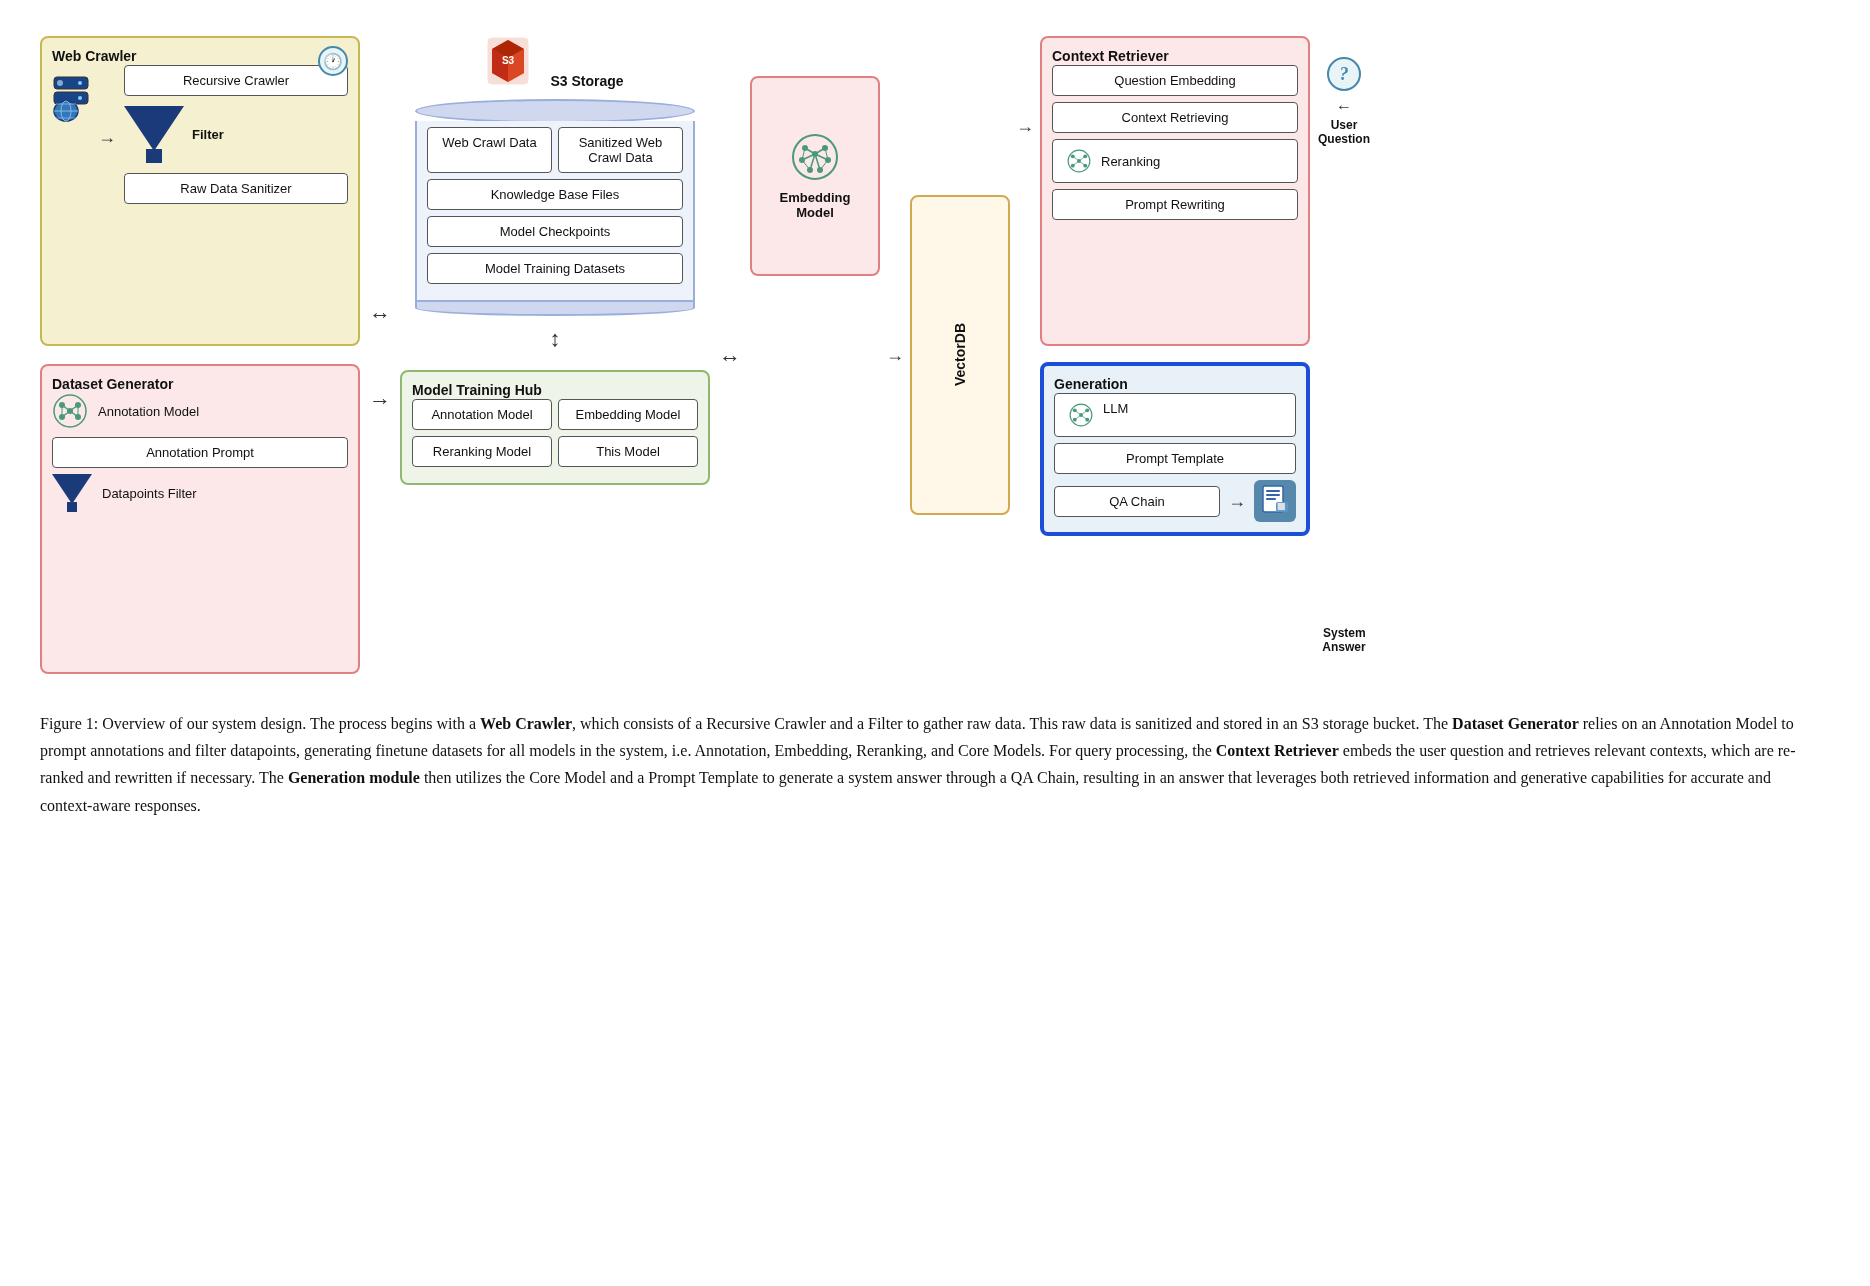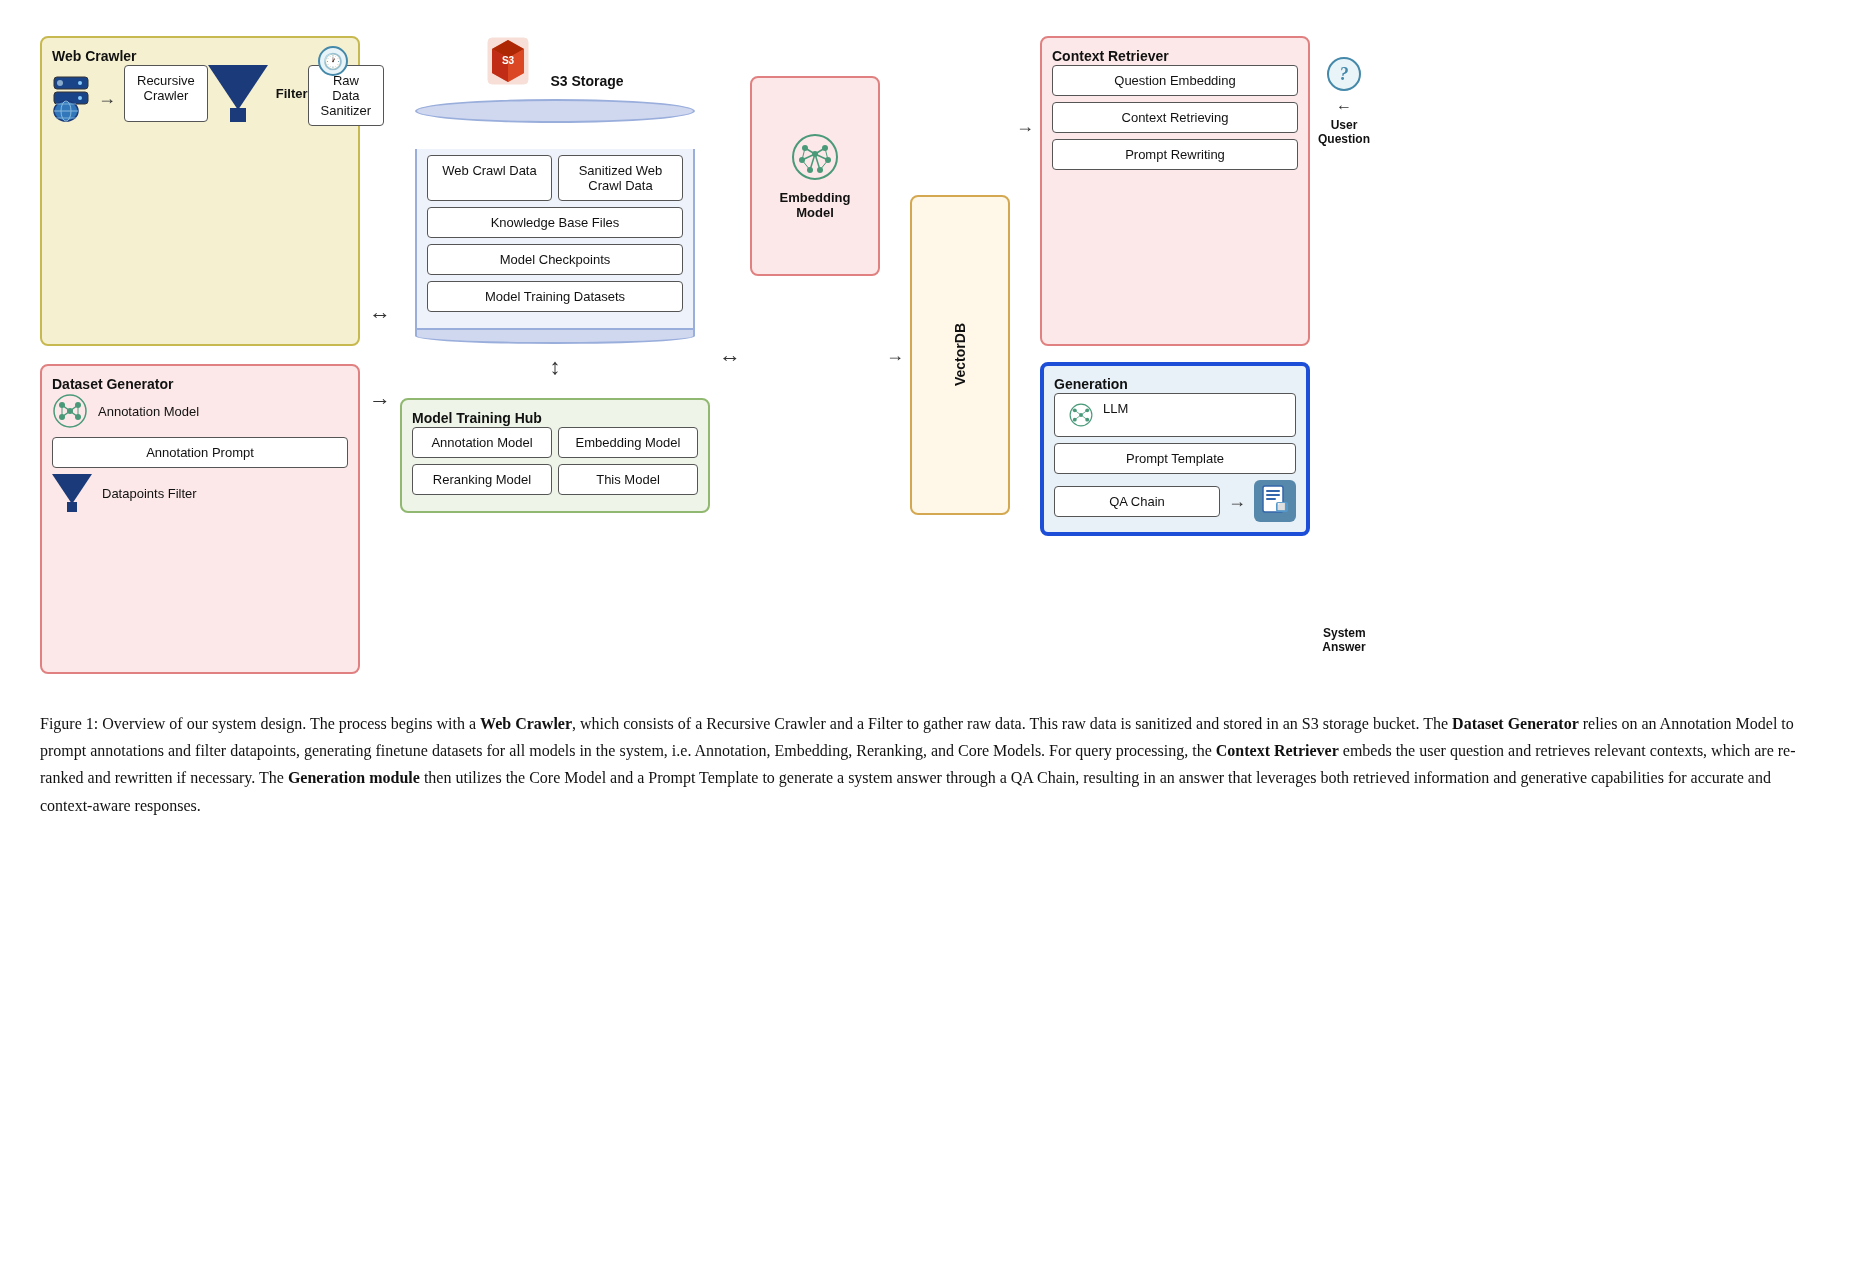--- a/index.html
+++ b/index.html
@@ -236,7 +236,7 @@
     .wc-boxes {
       flex: 1;
       display: flex;
-      flex-direction: row;
+      flex-direction: column;
     }
 
     

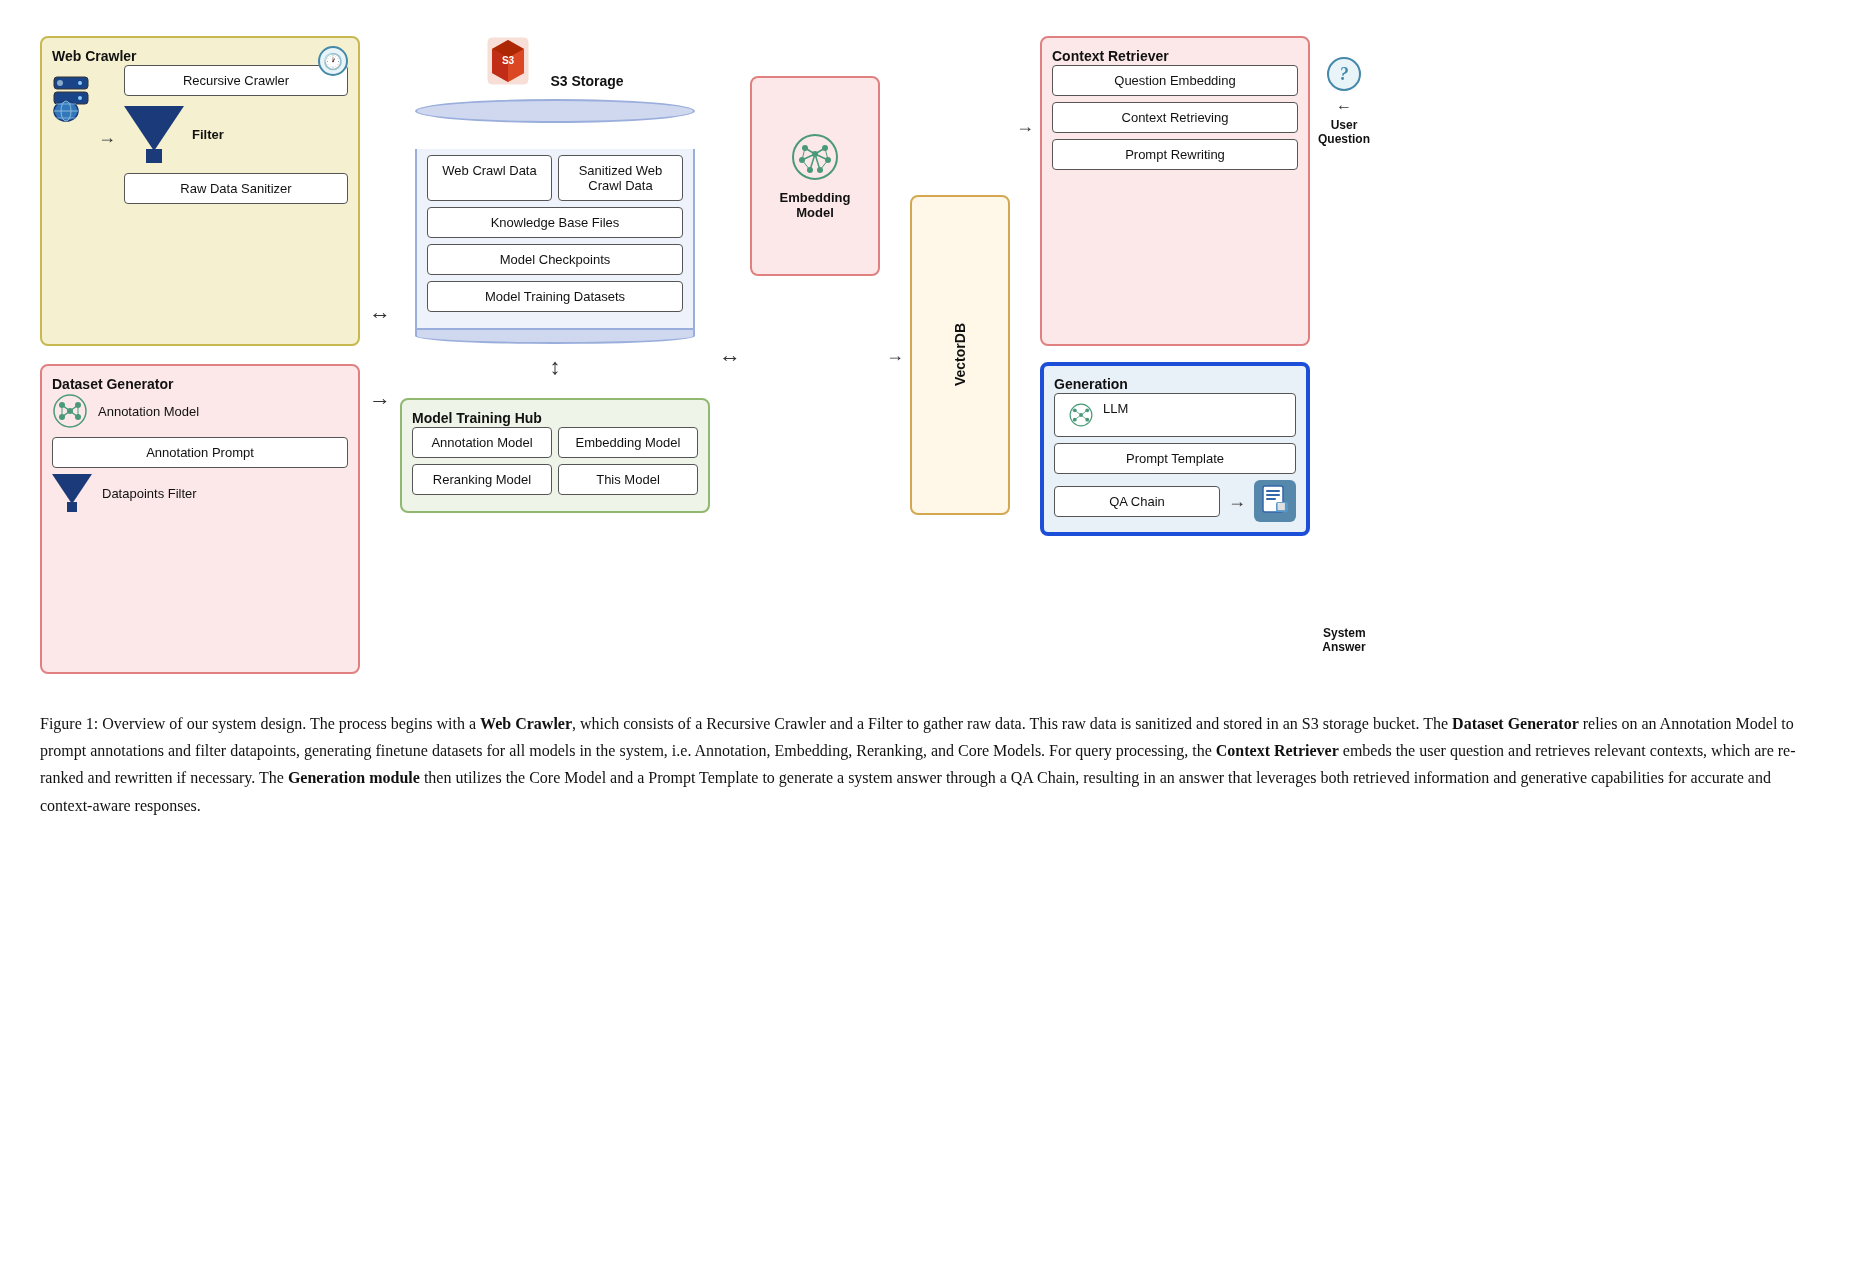--- a/index.html
+++ b/index.html
@@ -123,7 +123,6 @@
       border-right: 2px solid #9aaedc;
       border-bottom: 2px solid #9aaedc;
       padding: 6px 10px 10px 10px;
-      margin-top: 28px;
     }
     .cylinder-top {
       width: 280px;

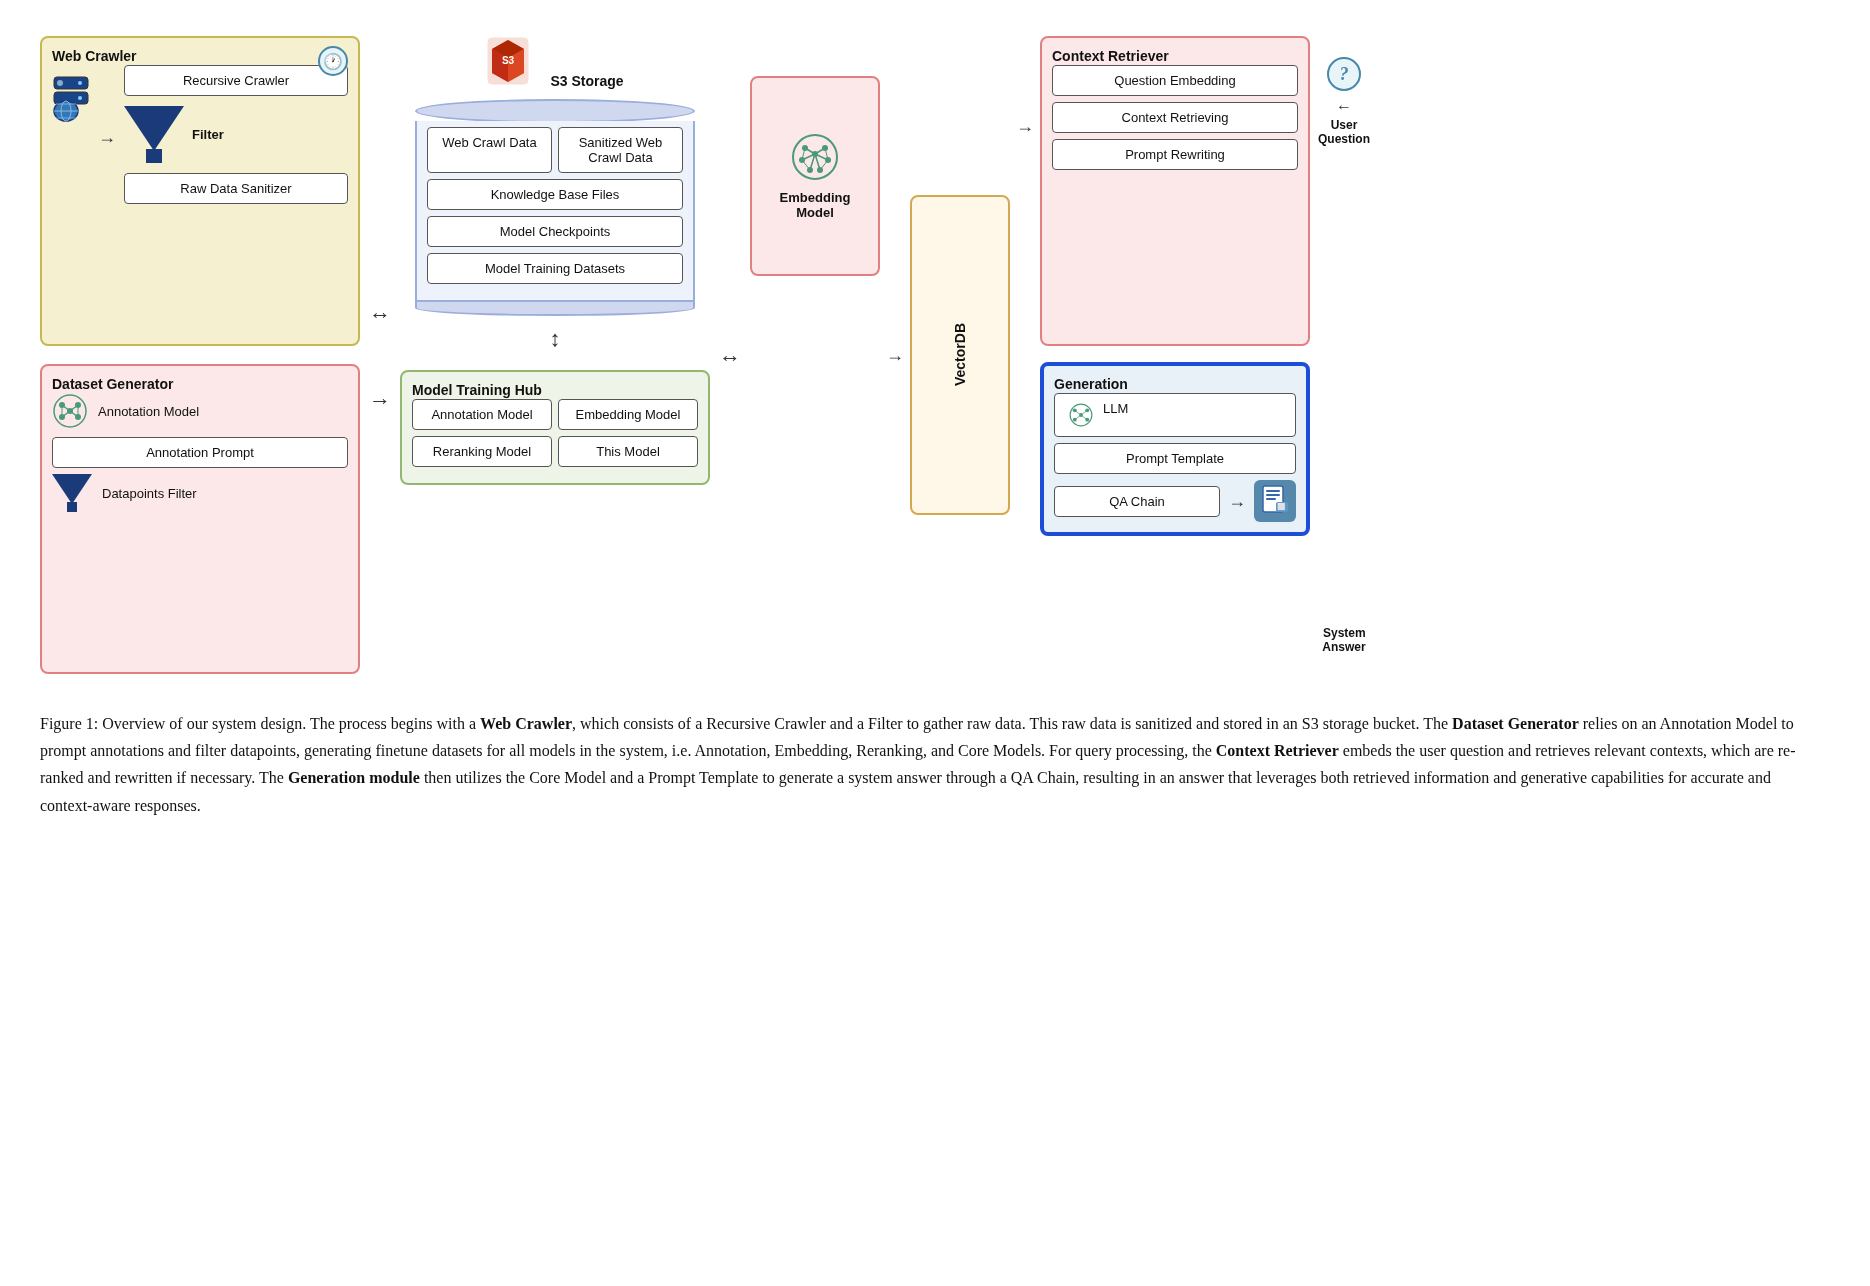--- a/index.html
+++ b/index.html
@@ -451,6 +451,21 @@
       <div class="white-box">Question Embedding</div>
       <div class="white-box">Context Retrieving</div>
       
+      <div style="display:flex;align-items:center;gap:8px;background:#fff;border:1.5px solid #555;border-radius:4px;padding:7px 12px;margin-bottom:6px;">
+        <svg width="28" height="28" viewBox="0 0 36 36">
+          <circle cx="18" cy="18" r="14" fill="none" stroke="#4a9a7a" stroke-width="1.5"></circle>
+          <circle cx="10" cy="12" r="2.5" fill="#4a9a7a"></circle>
+          <circle cx="26" cy="12" r="2.5" fill="#4a9a7a"></circle>
+          <circle cx="10" cy="24" r="2.5" fill="#4a9a7a"></circle>
+          <circle cx="26" cy="24" r="2.5" fill="#4a9a7a"></circle>
+          <circle cx="18" cy="18" r="2.5" fill="#4a9a7a"></circle>
+          <line x1="10" y1="12" x2="18" y2="18" stroke="#4a9a7a" stroke-width="1"></line>
+          <line x1="26" y1="12" x2="18" y2="18" stroke="#4a9a7a" stroke-width="1"></line>
+          <line x1="10" y1="24" x2="18" y2="18" stroke="#4a9a7a" stroke-width="1"></line>
+          <line x1="26" y1="24" x2="18" y2="18" stroke="#4a9a7a" stroke-width="1"></line>
+        </svg>
+        <span style="font-family:Arial,sans-serif;font-size:13px;">Reranking</span>
+      </div>
       <div class="white-box">Prompt Rewriting</div>
     </div>
 

